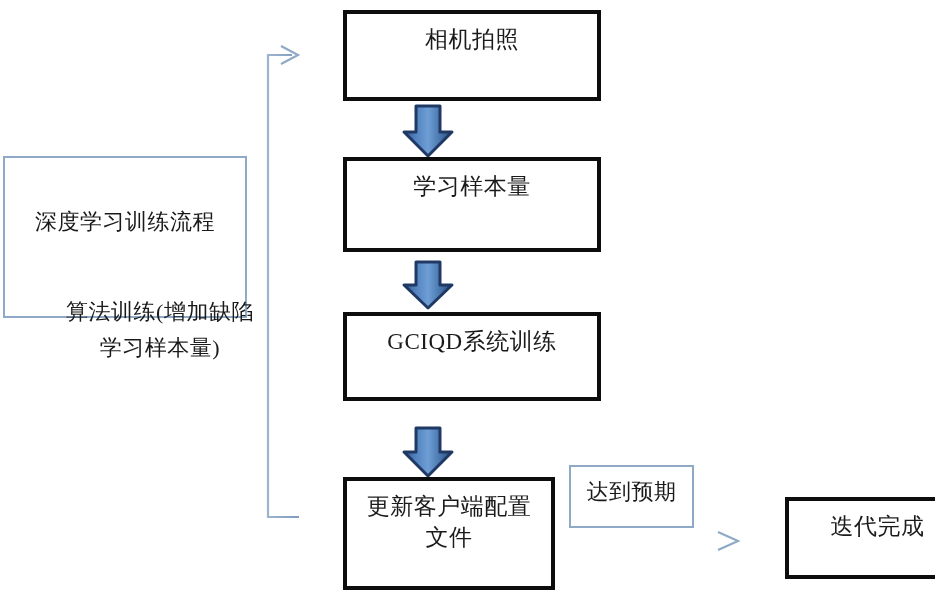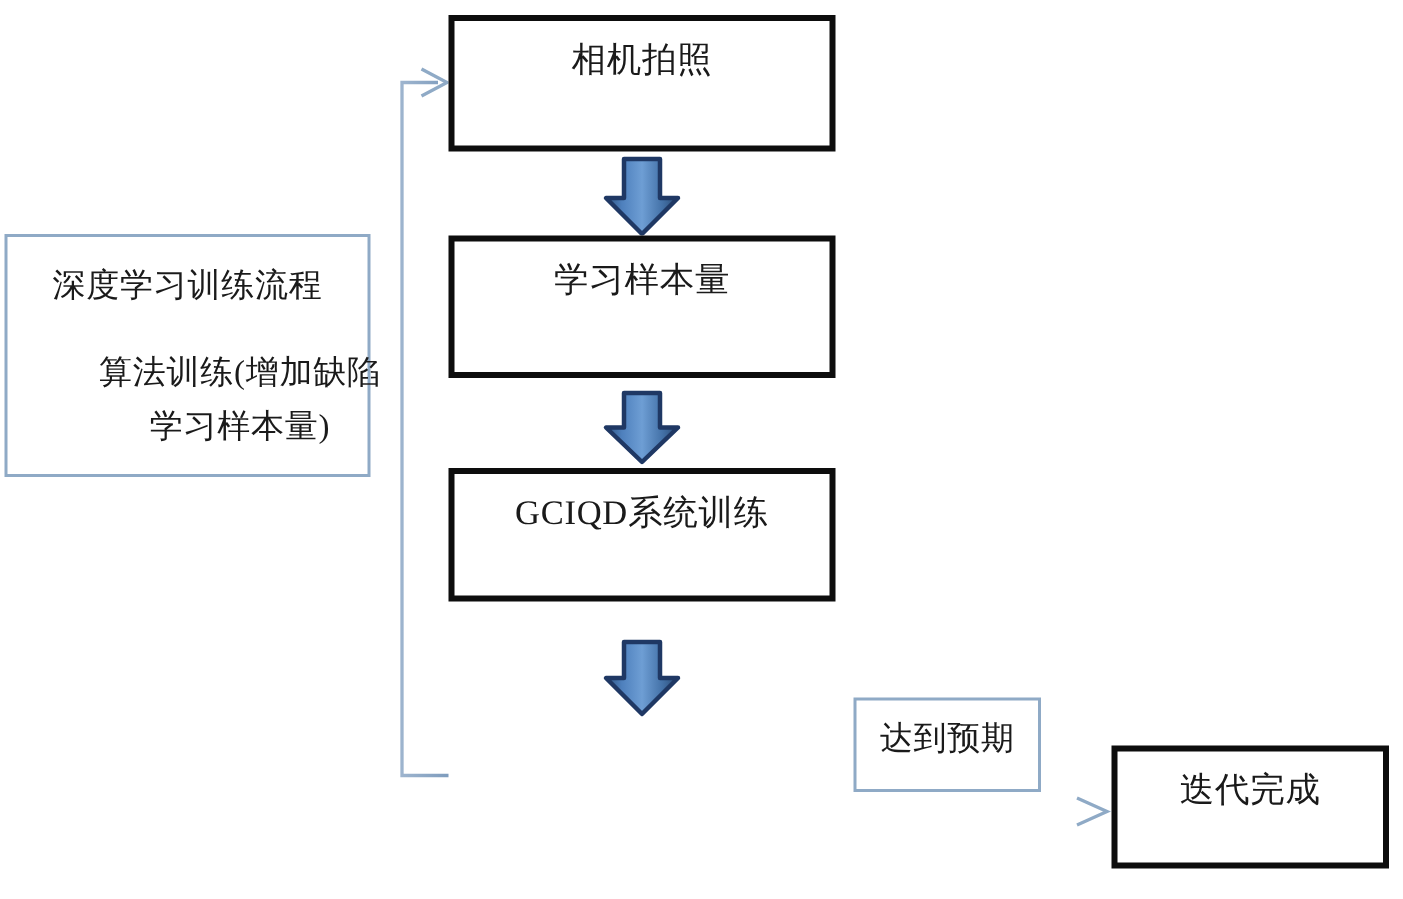--- a/index.html
+++ b/index.html
@@ -32,6 +32,7 @@
     justify-content: center;
     align-items: flex-start;
     z-index: 4;
+    margin-left: 44px;
   }
   .proc-box .label {
     display: block;

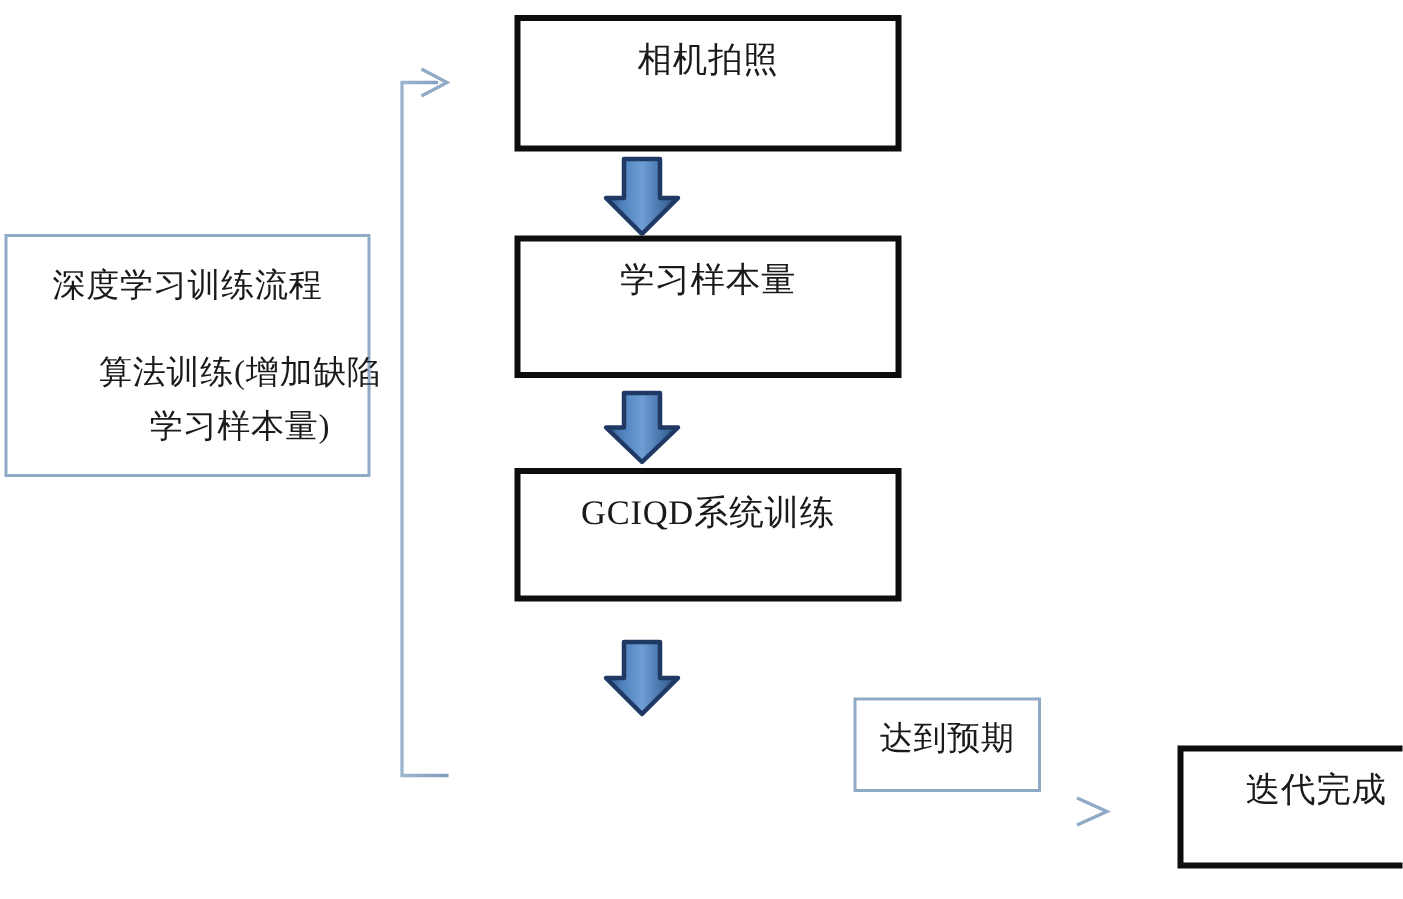--- a/index.html
+++ b/index.html
@@ -63,6 +63,7 @@
     line-height: 36px;
     padding-top: 14px;
     letter-spacing: 0.5px;
+    margin-top: 32px;
   }
   #box-training-note .label.second {
     padding-top: 22px;

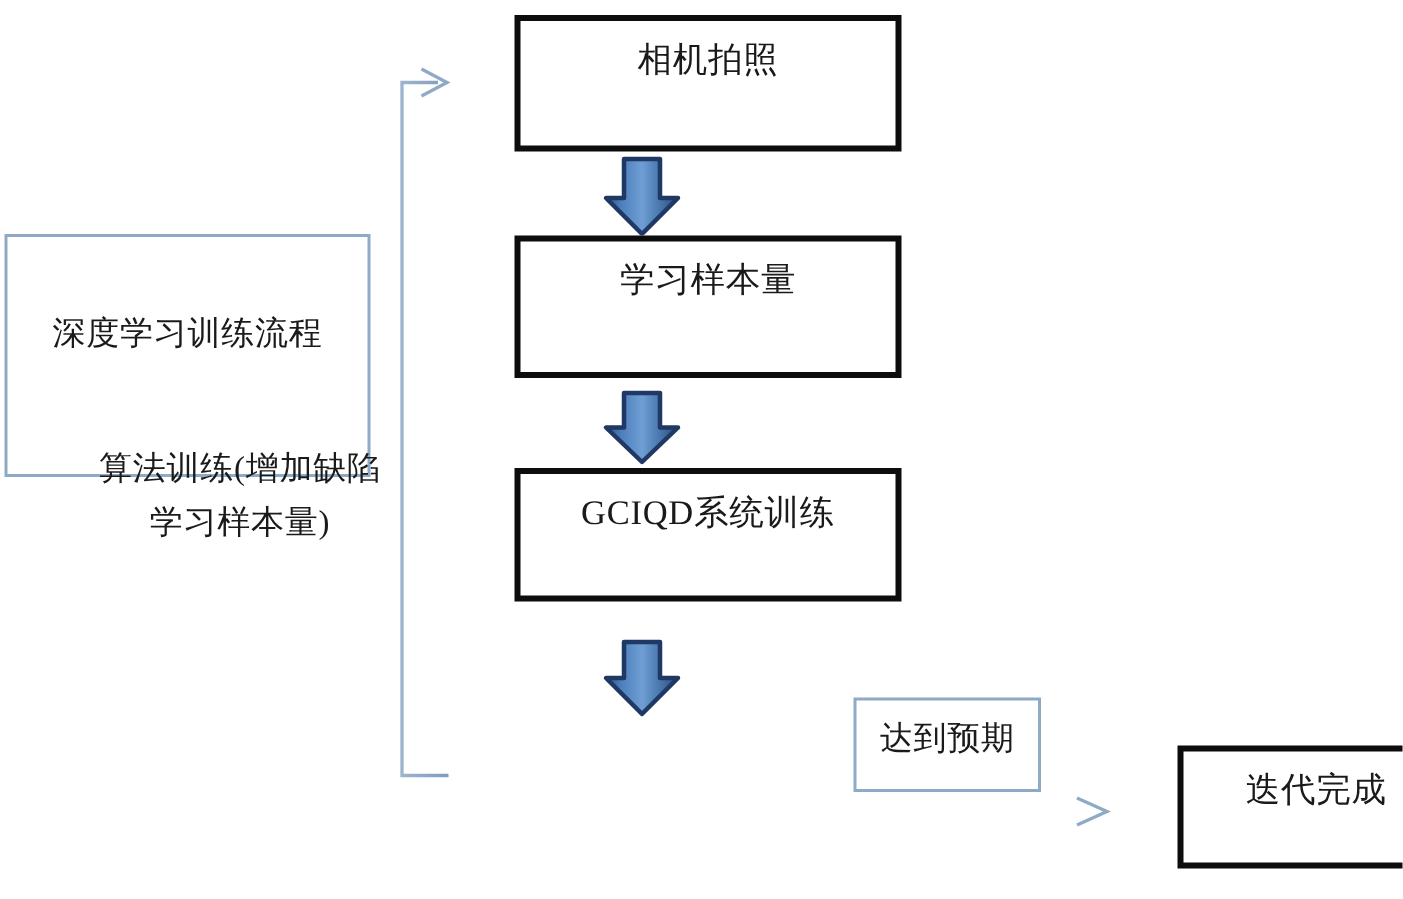--- a/index.html
+++ b/index.html
@@ -142,6 +142,10 @@
     <span class="label">GCIQD系统训练</span>
   </div>
 
+  <div class="proc-box" id="box-update-config" style="left:299px; top:477px; width:212px; height:113px;">
+    <span class="label">更新客户端配置
+文件</span>
+  </div>
 
   <div class="proc-box" id="box-iteration-done" style="left:741px; top:497px; width:185px; height:82px;">
     <span class="label">迭代完成</span>

